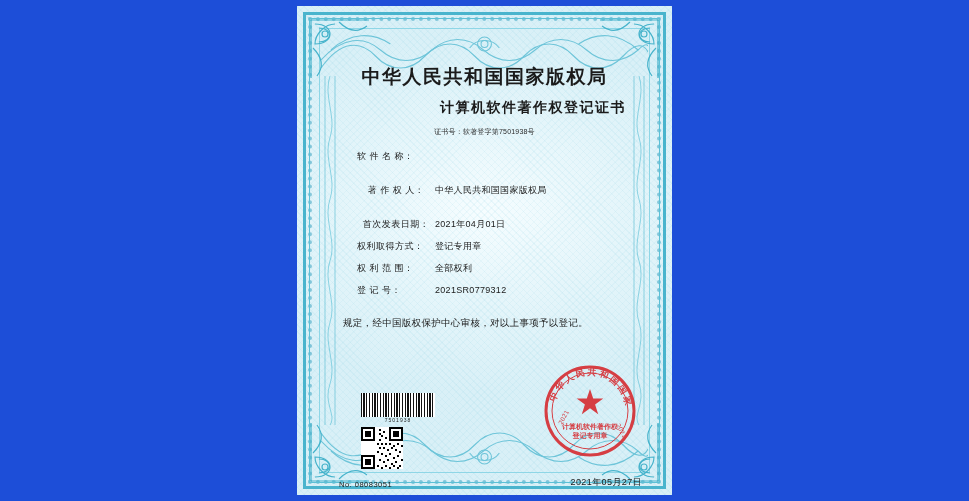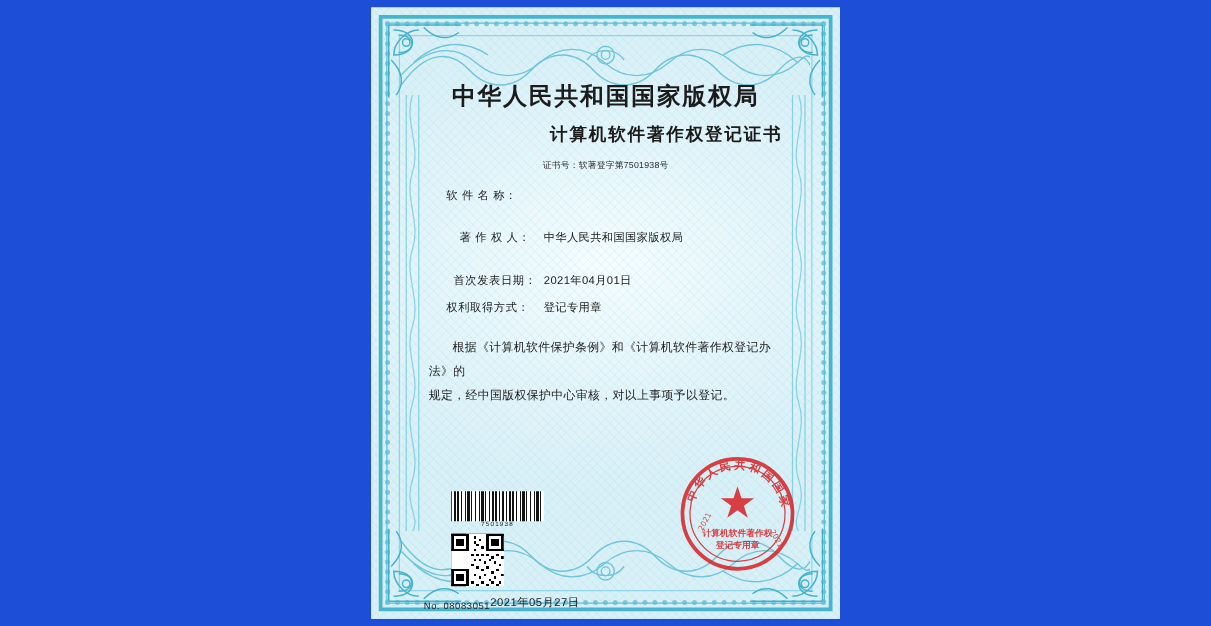--- a/index.html
+++ b/index.html
@@ -385,6 +385,10 @@
           <div class="field-value">登记专用章</div>
         </div>
 
+        <div class="field-row">
+          <div class="field-label">权 利 范 围：</div>
+          <div class="field-value">全部权利</div>
+        </div>
 
 
       </div>

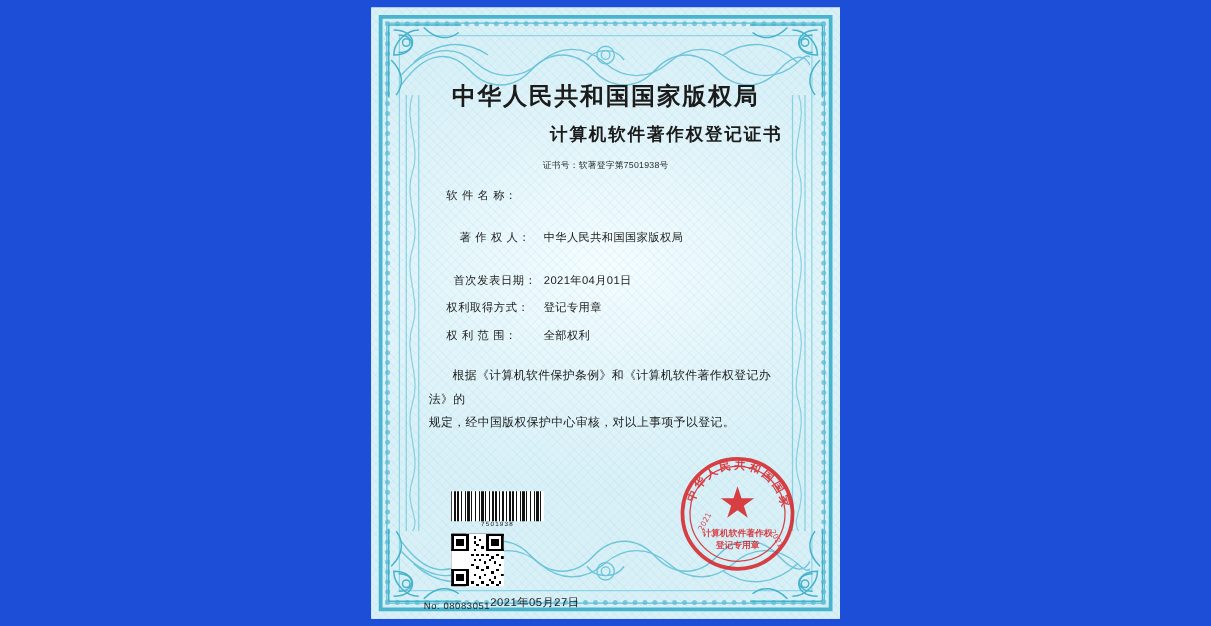--- a/index.html
+++ b/index.html
@@ -390,6 +390,10 @@
           <div class="field-value">全部权利</div>
         </div>
 
+        <div class="field-row">
+          <div class="field-label">登 记 号：</div>
+          <div class="field-value">2021SR0779312</div>
+        </div>
 
       </div>
 

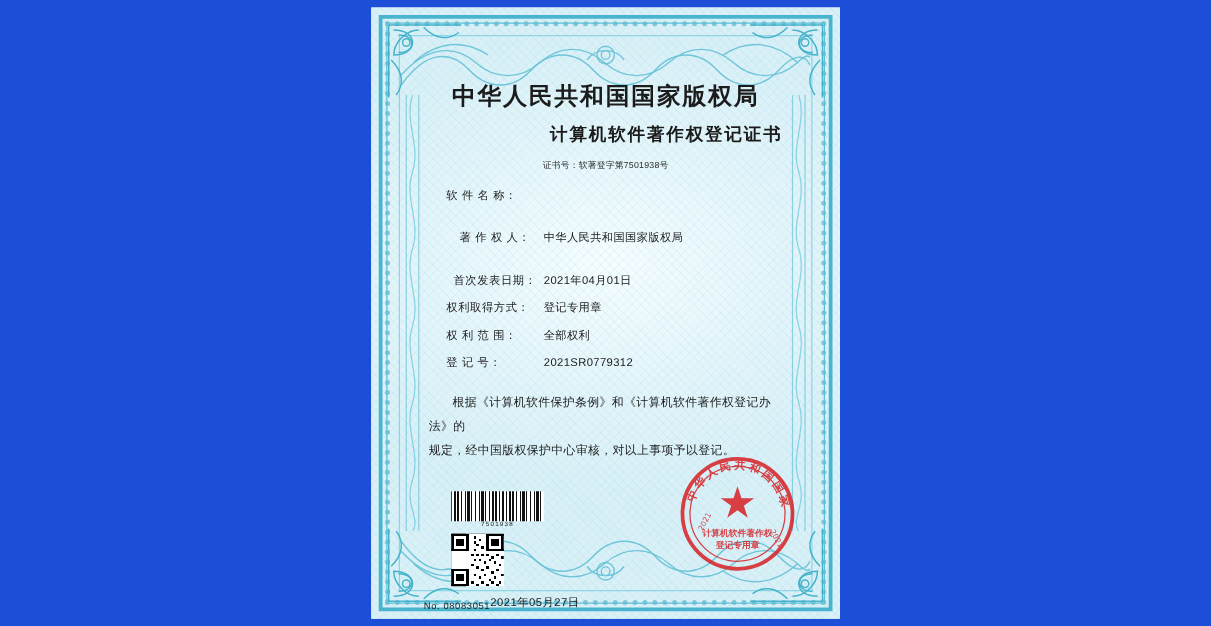--- a/index.html
+++ b/index.html
@@ -398,7 +398,6 @@
       </div>
 
       <div class="statement">
-        <span class="indent">根据《计算机软件保护条例》和《计算机软件著作权登记办法》的</span>
         <span>规定，经中国版权保护中心审核，对以上事项予以登记。</span>
       </div>
 

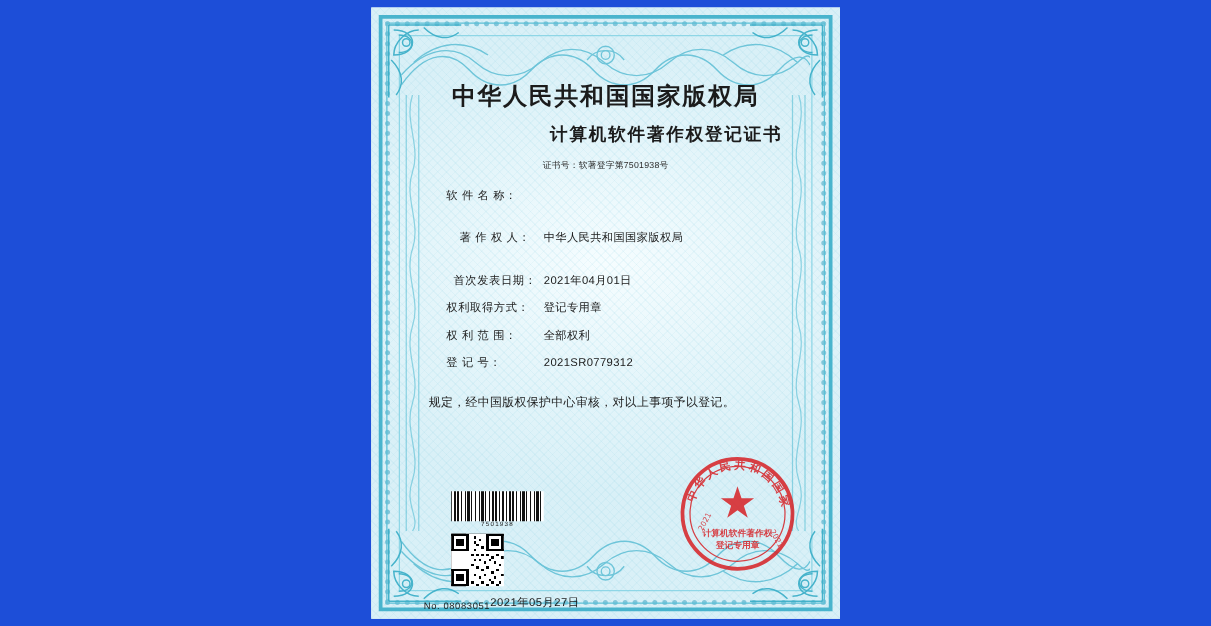--- a/index.html
+++ b/index.html
@@ -243,6 +243,7 @@
     right: 30px;
     bottom: 6px;
     display: flex;
+    justify-content: space-between;
     align-items: flex-end;
     font-size: 7.5px;
     color: #1b1b1b;

